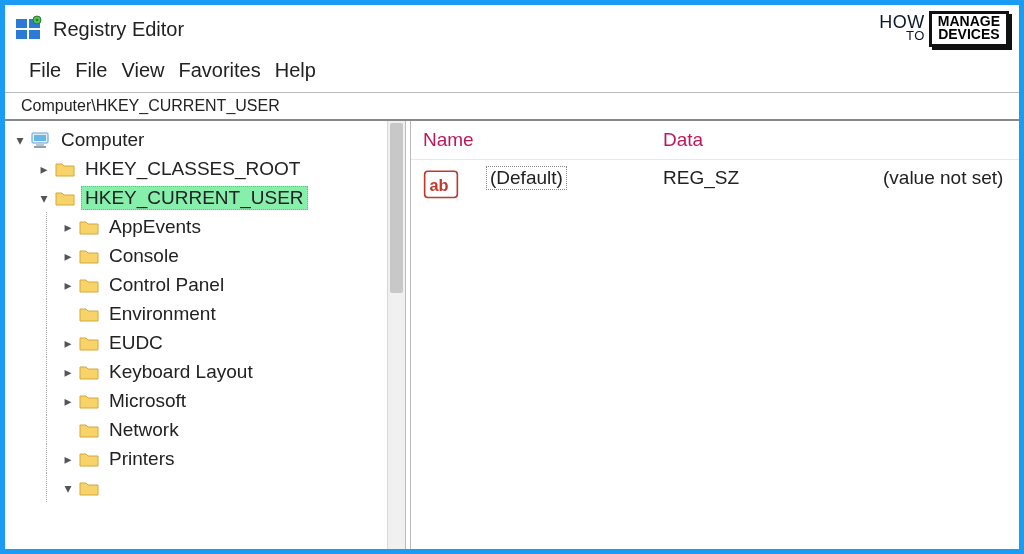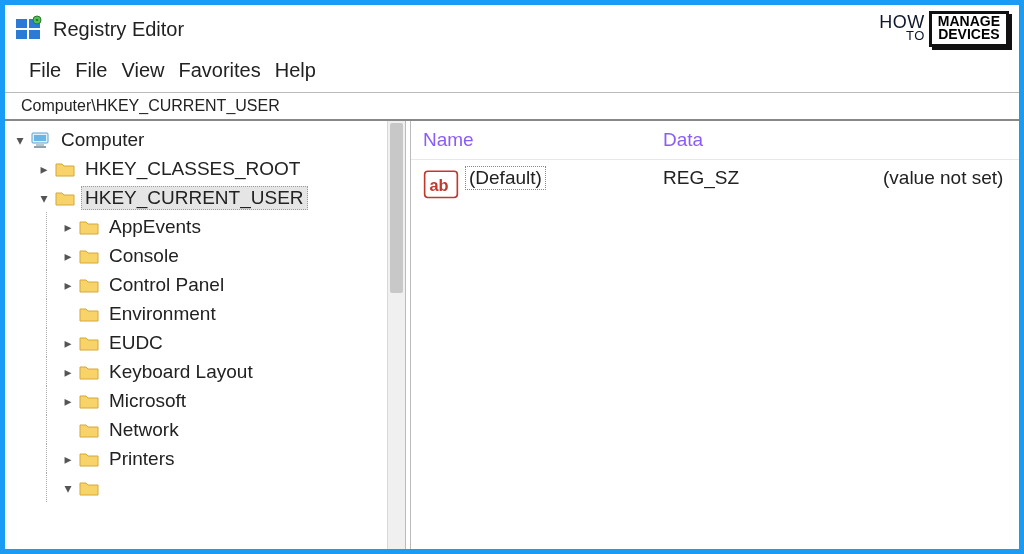--- a/index.html
+++ b/index.html
@@ -31,7 +31,7 @@
   .vscroll .thumb { position: absolute; left: 2px; right: 2px; top: 2px; height: 170px; background: #c8c8c8; border-radius: 2px; }
   .splitter { width: 6px; background: #fff; border-left: 1px solid #bbb; border-right: 1px solid #bbb; cursor: col-resize; }
   .listpanel { flex: 1; display: flex; flex-direction: column; }
-  .listheader { display: flex; font-size: 19px; color: #8b5cf6; border-bottom: 1px solid #e8e8e8; }
+  .listheader { display: flex; font-size: 19px; color: #be185d; border-bottom: 1px solid #e8e8e8; }
   .listheader > div { padding: 8px 12px; }
   .col-name { width: 240px; }
   .col-type { width: 220px; }

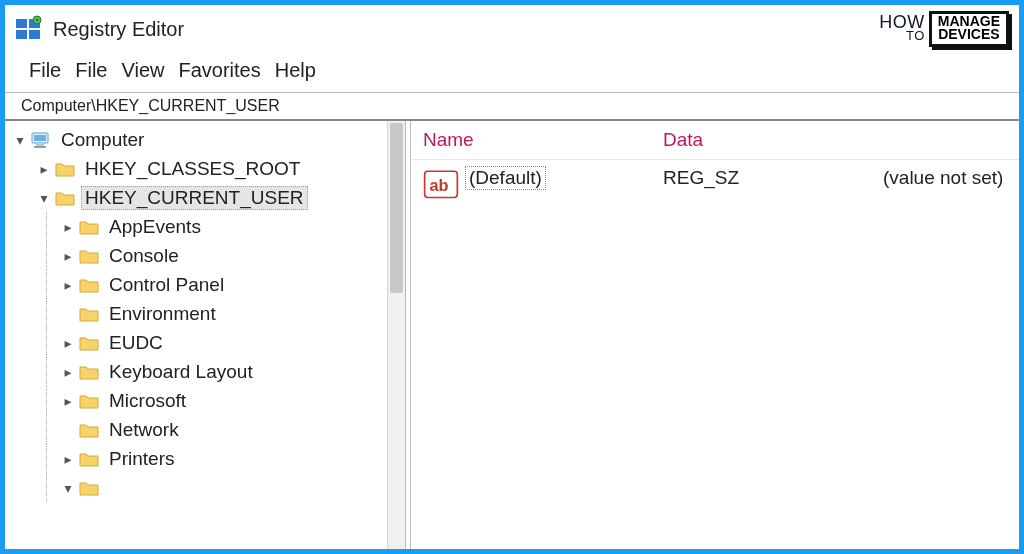--- a/index.html
+++ b/index.html
@@ -40,7 +40,7 @@
   .listrow > div { padding: 6px 12px; }
   .value-icon { width: 36px; height: 20px; margin-right: 6px; vertical-align: middle; display: inline-block; }
   .listrow .namecell { display: flex; align-items: center; }
-  .listrow .name-text { border: 1px dotted #888; padding: 0 3px; }
+  .listrow .name-text { border: 1px dotted #888; padding: 0 3px; margin-left: 21px; }
 </style>
 </head>
 <body>

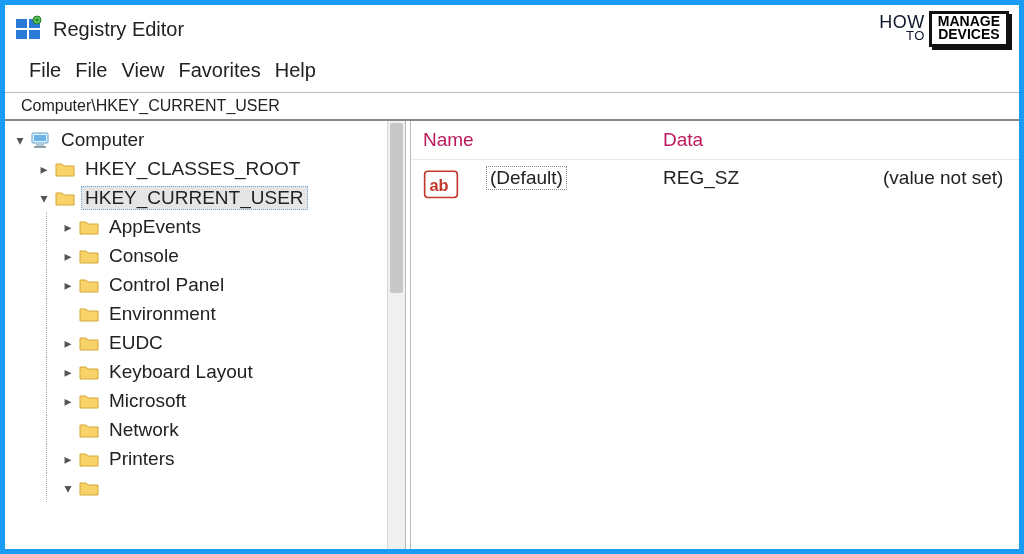--- a/index.html
+++ b/index.html
@@ -26,7 +26,7 @@
   .expander.hidden { visibility: hidden; }
   .folder-icon, .computer-icon { width: 20px; height: 18px; margin: 0 6px 0 2px; flex: none; }
   .treerow .label { padding: 1px 4px; }
-  .treerow.selected .label { background: #e5e5e5; border: 1px dotted #6aa9e6; padding: 0 3px; text-align: right; }
+  .treerow.selected .label { background: #86efac; border: 1px dotted #6aa9e6; padding: 0 3px; text-align: right; }
   .vscroll { width: 18px; background: #f0f0f0; border-left: 1px solid #d8d8d8; position: relative; }
   .vscroll .thumb { position: absolute; left: 2px; right: 2px; top: 2px; height: 170px; background: #c8c8c8; border-radius: 2px; }
   .splitter { width: 6px; background: #fff; border-left: 1px solid #bbb; border-right: 1px solid #bbb; cursor: col-resize; }

